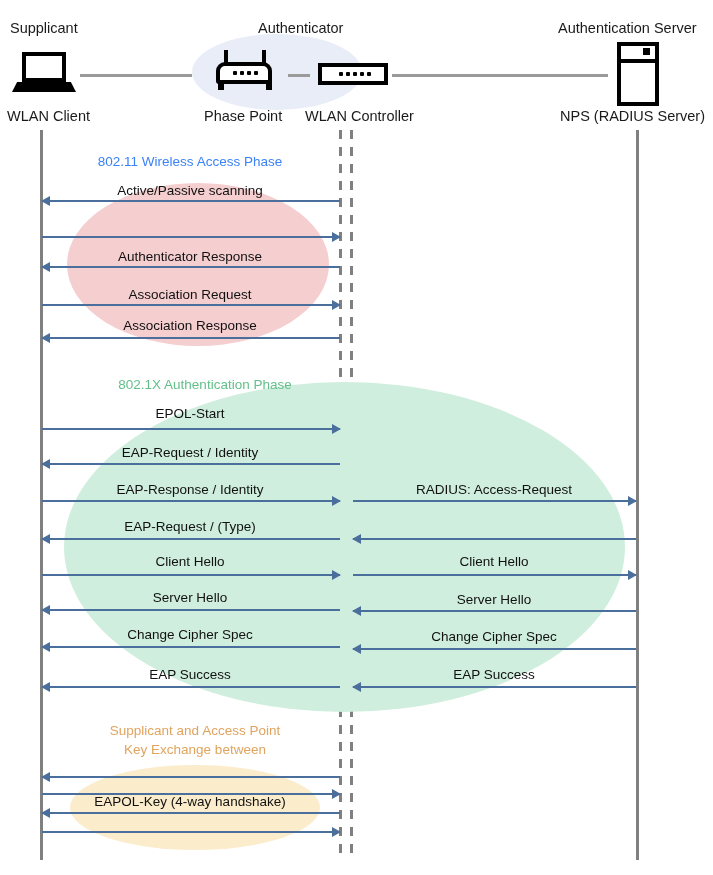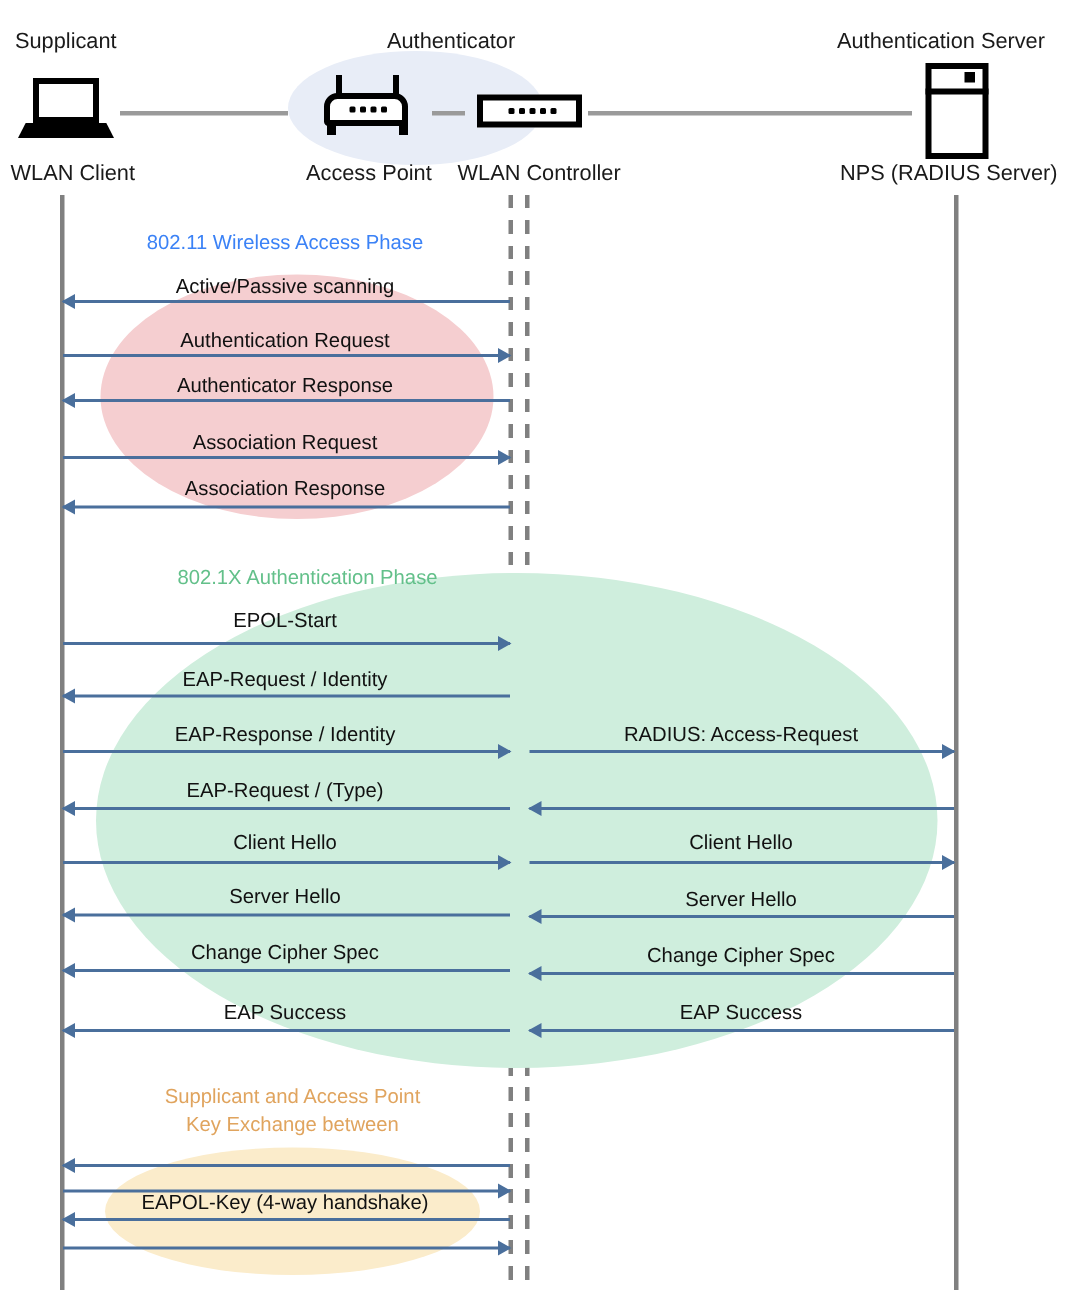--- a/index.html
+++ b/index.html
@@ -118,7 +118,7 @@
     <div class="ap-foot" style="left:2px;"></div>
     <div class="ap-foot" style="left:50px;"></div>
   </div>
-  <div class="node-sub" style="left:204px;top:108px;">Access Point</div>
+  <div class="node-sub" style="left:204px;top:108px;">Phase Point</div>
 
   <div class="icon" style="left:318px;top:63px;width:70px;height:22px;">
     <div class="wlc-body"></div>

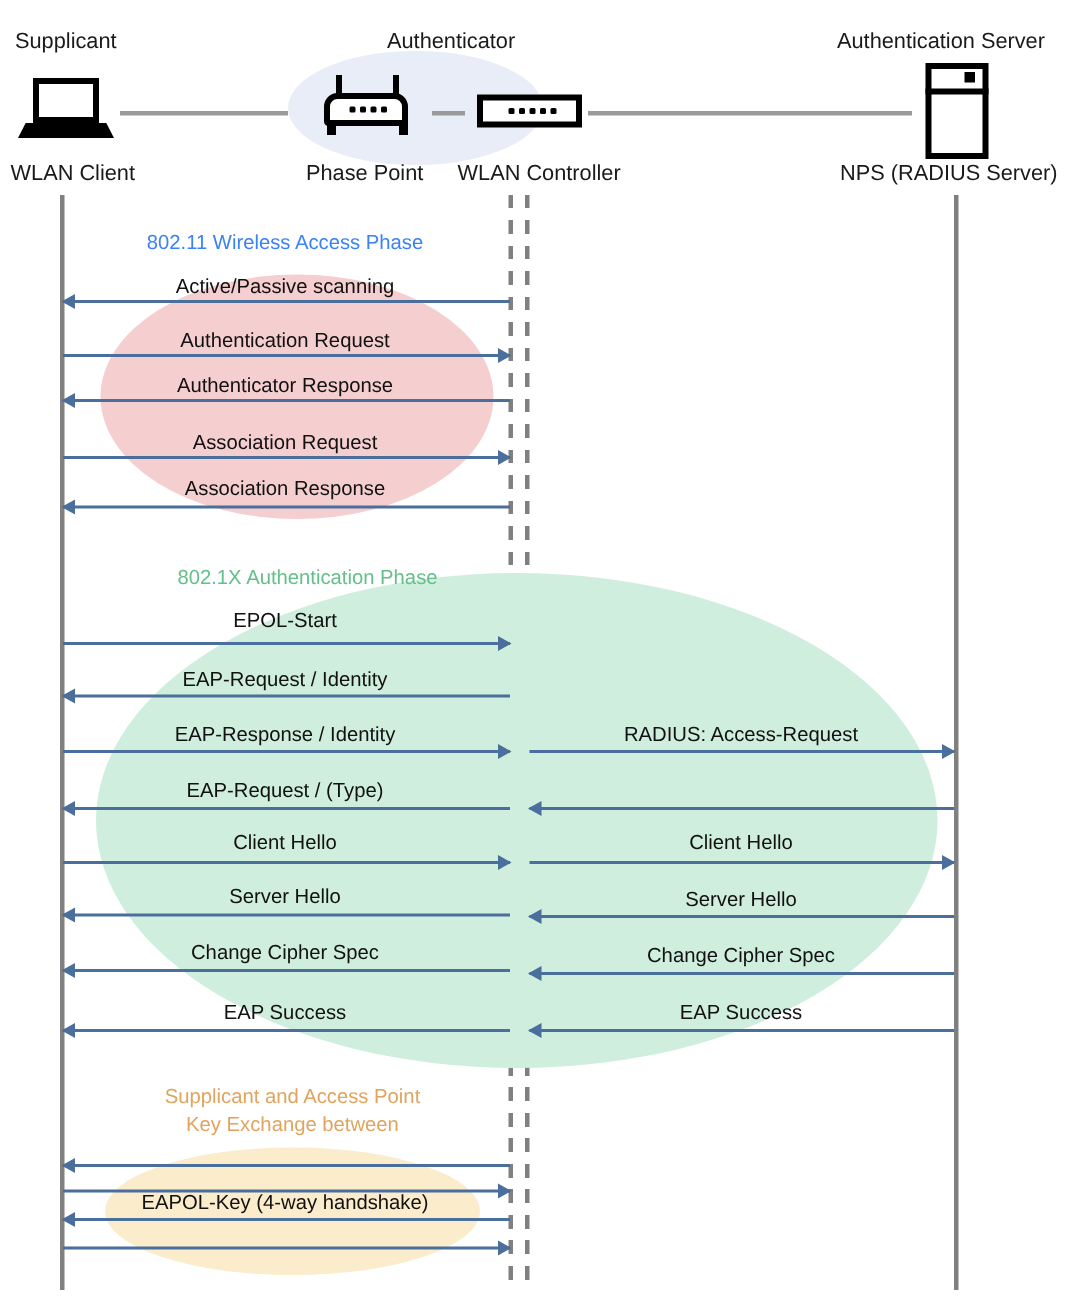--- a/index.html
+++ b/index.html
@@ -153,7 +153,6 @@
       <span class="head"></span>
     </div>
 
-  <div class="msg-label" style="left:40px;top:219px;width:300px;">Authentication Request</div>
   <div class="arrow right" style="left:42px;top:236px;width:298px;">
       <span class="head"></span>
     </div>

